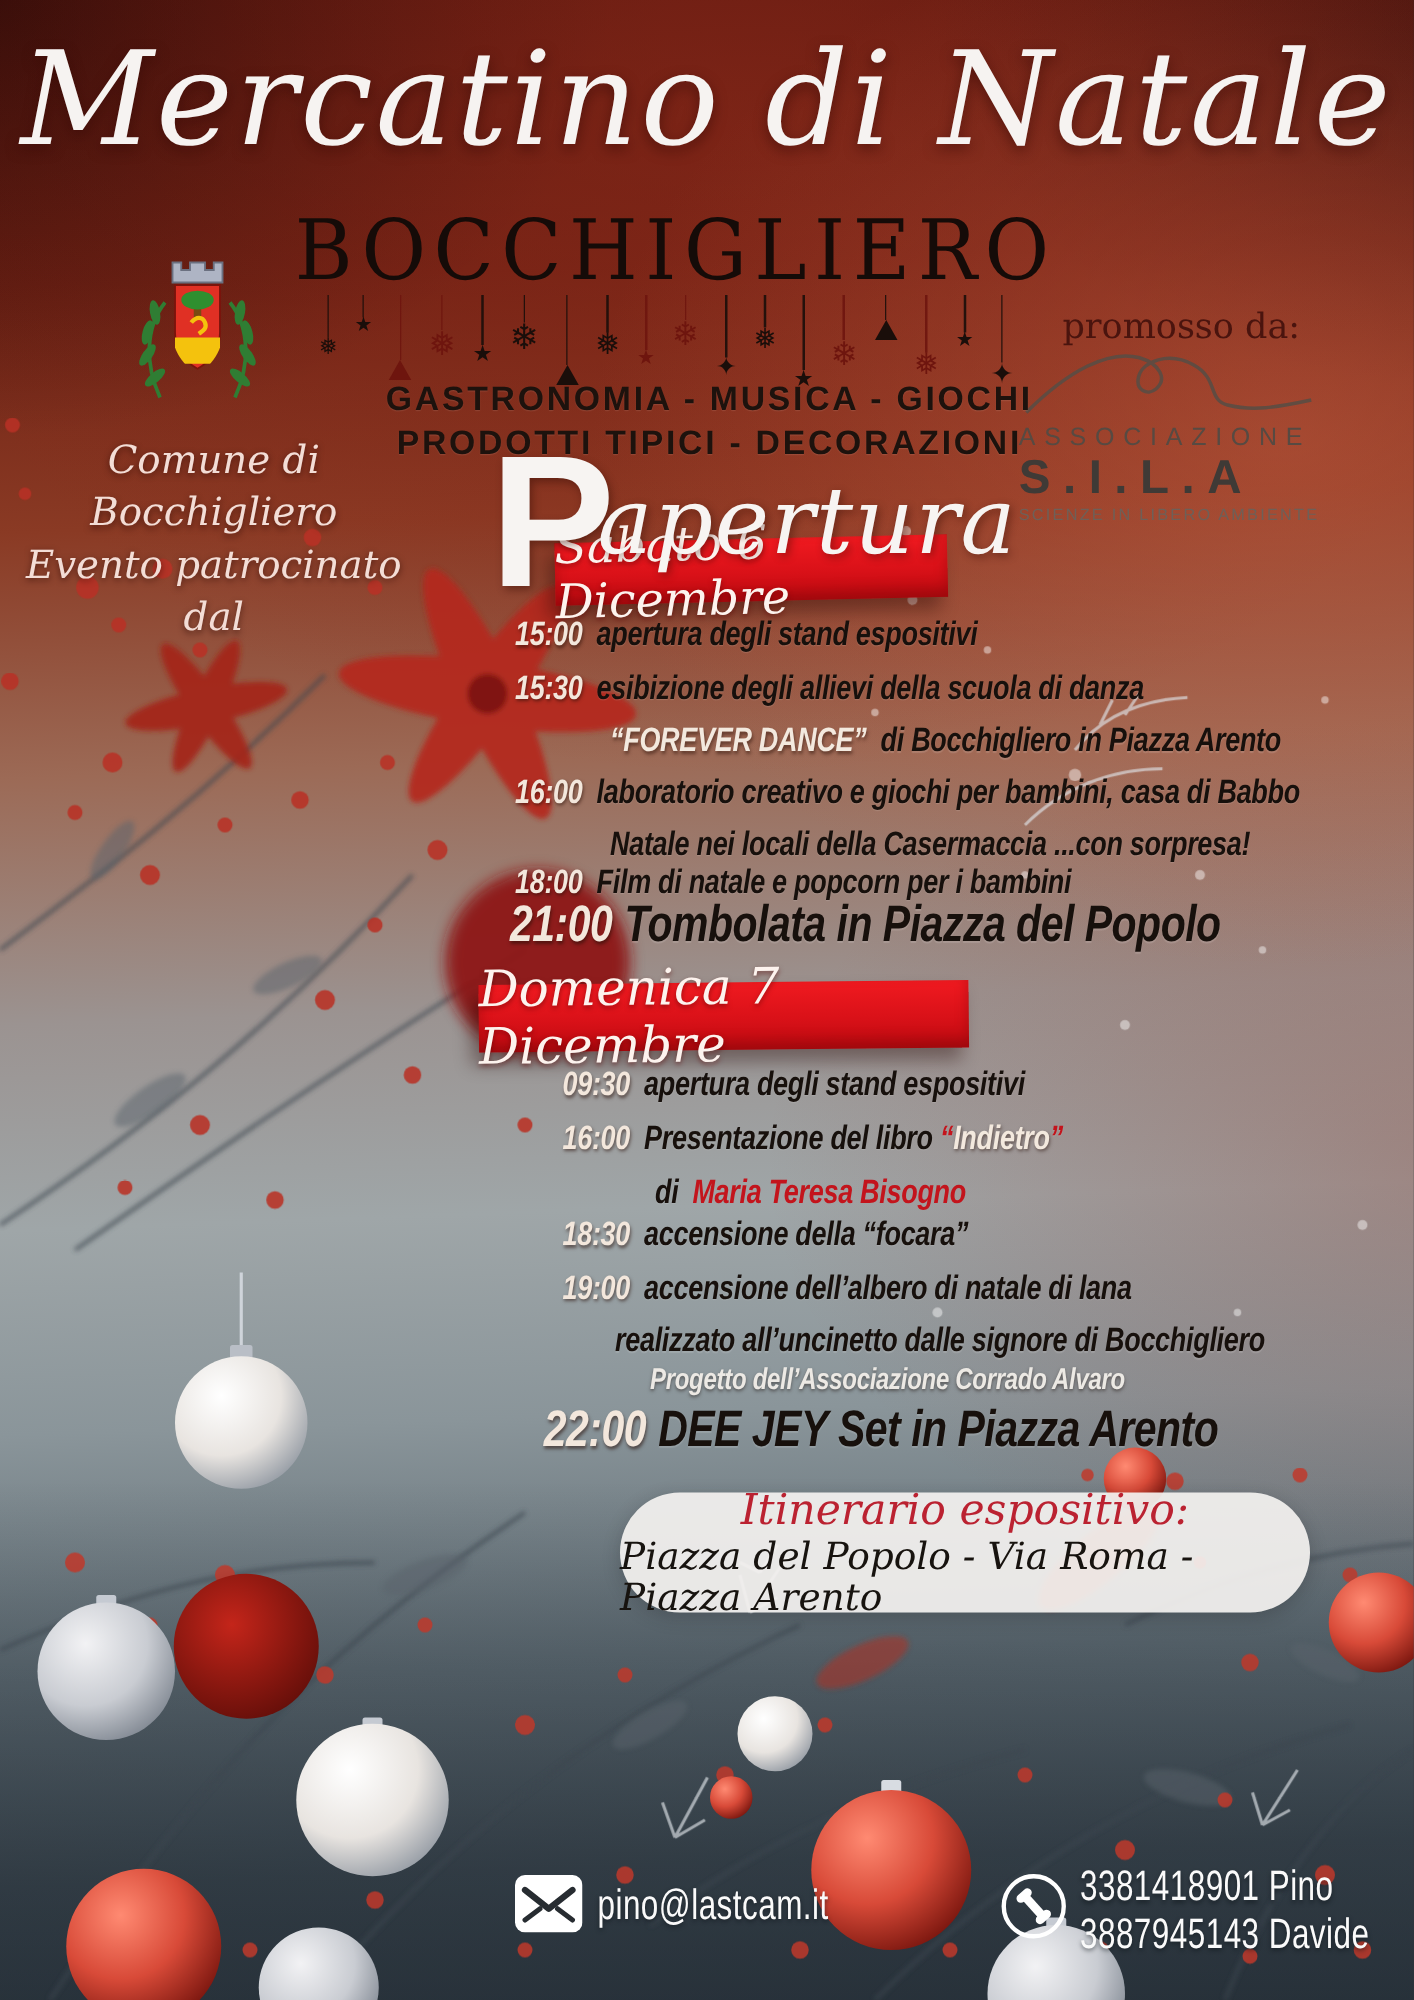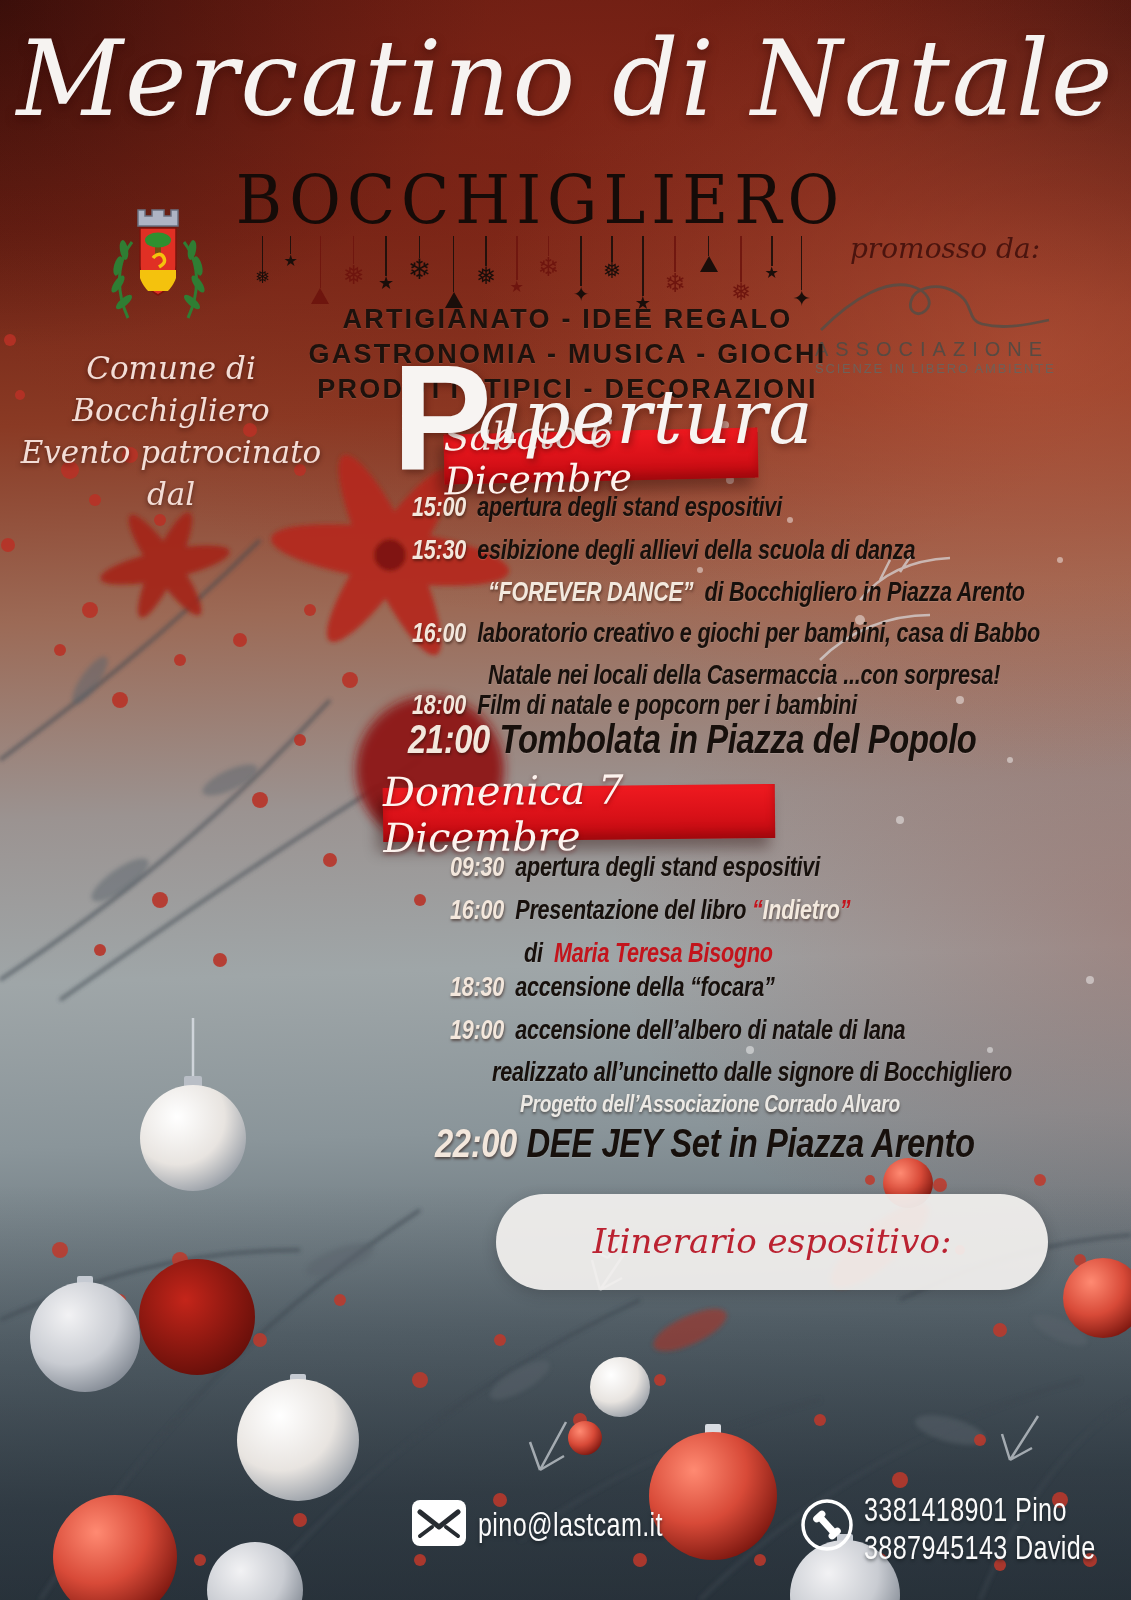--- a/index.html
+++ b/index.html
@@ -42,8 +42,8 @@
     font-family:"DejaVu Serif",serif;font-style:italic;font-size:31px;line-height:1.35;
     color:#f3ddd6;text-shadow:0 2px 5px rgba(40,8,5,.6);}
 
-  .promoted{position:absolute;left:820px;top:232px;width:250px;text-align:center;
-    font-family:"DejaVu Serif",serif;font-style:italic;font-size:28px;color:#4a140e;}
+  .promoted{position:absolute;left:820px;top:244px;width:250px;text-align:center;
+    font-family:"DejaVu Serif",serif;font-size:28px;color:#4a140e;}
   .sila{position:absolute;left:815px;top:268px;width:255px;text-align:left;}
   .sila-assoc{font-size:20px;letter-spacing:7px;color:#574a42;margin-top:-4px;}
   .sila-name{font-size:38px;font-weight:700;letter-spacing:10px;color:#3f3a36;line-height:1.1;}

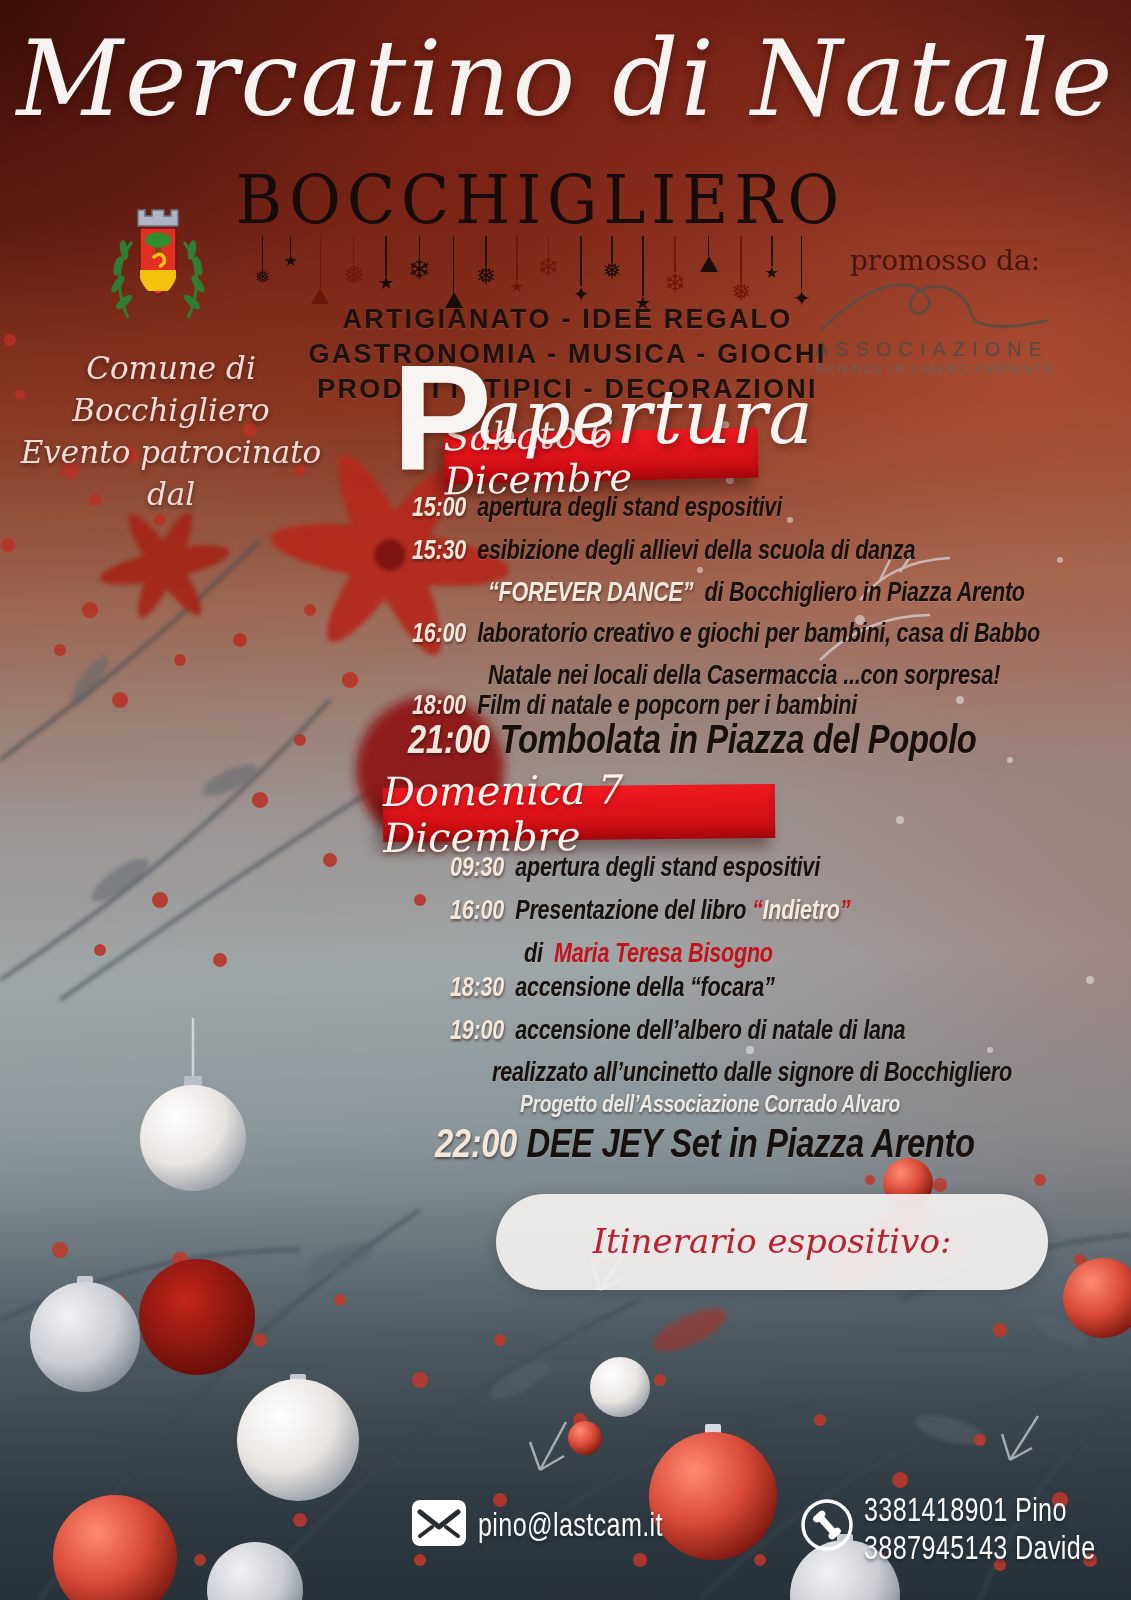--- a/index.html
+++ b/index.html
@@ -338,7 +338,6 @@
     </div>
 
     <div class="categories">
-      <div>ARTIGIANATO - IDEE REGALO</div>
       <div>GASTRONOMIA - MUSICA - GIOCHI</div>
       <div>PRODOTTI TIPICI - DECORAZIONI</div>
     </div>

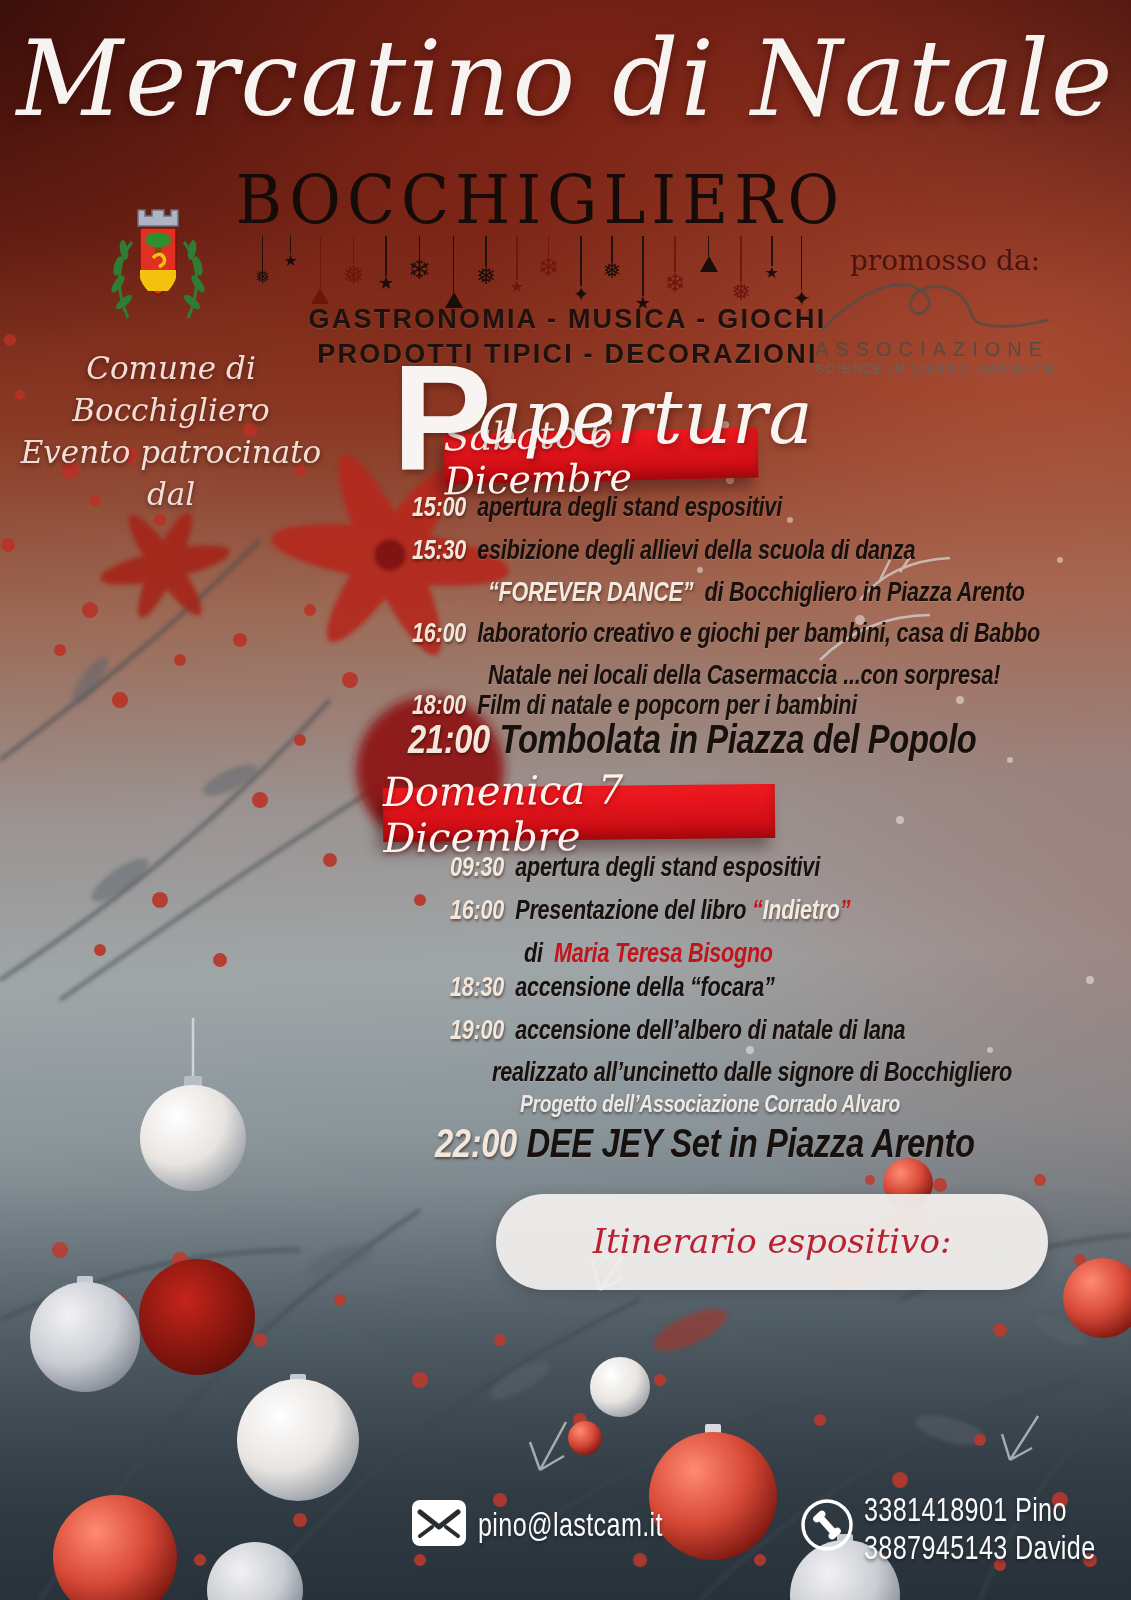--- a/index.html
+++ b/index.html
@@ -334,6 +334,7 @@
         <path d="M6,62 C40,28 72,12 96,18 C113,23 119,35 110,43 C103,49 93,44 96,33 C99,21 120,13 140,24 C160,35 151,52 167,56 C187,61 206,58 234,52" stroke="#5a4c44" stroke-width="2.8" fill="none" opacity=".9"></path>
       </svg>
       <div class="sila-assoc">ASSOCIAZIONE</div>
+      <div class="sila-name">S.I.L.A</div>
       <div class="sila-tag">SCIENZE IN LIBERO AMBIENTE</div>
     </div>
 

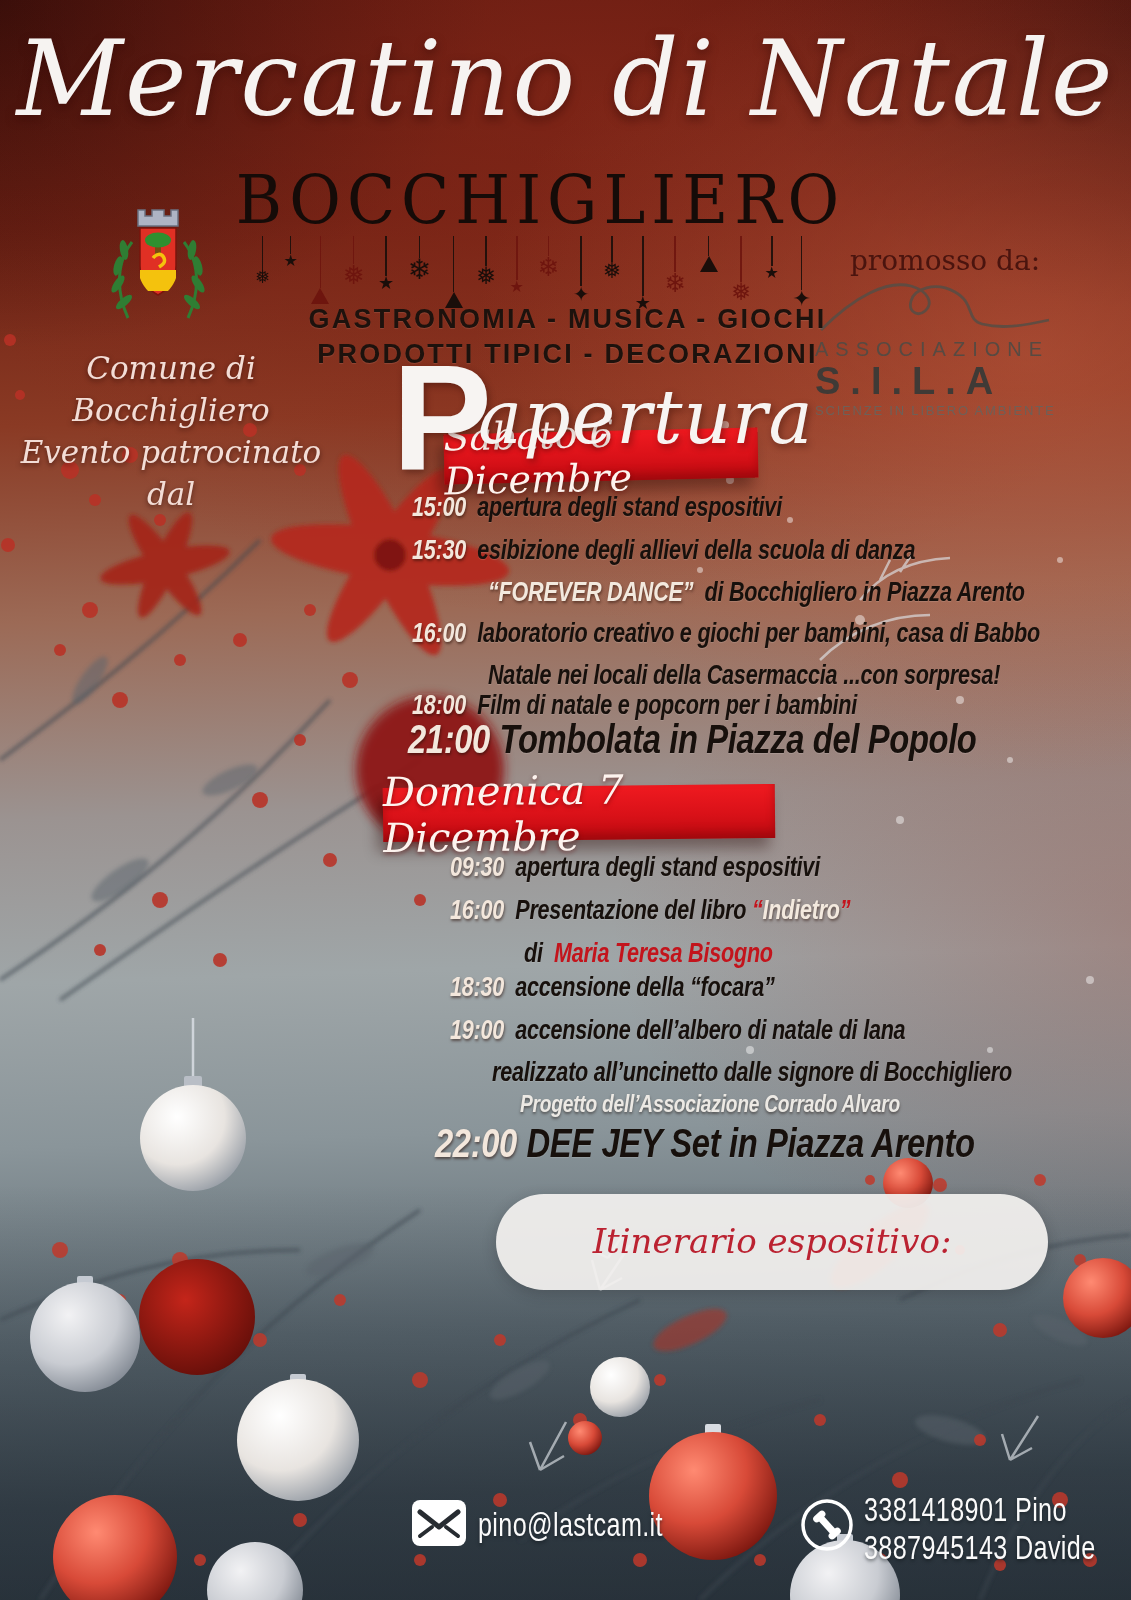--- a/index.html
+++ b/index.html
@@ -420,6 +420,7 @@
 
     <div class="itinerary">
       <div class="itin-title">Itinerario espositivo:</div>
+      <div class="itin-route">Piazza del Popolo - Via Roma -Piazza Arento</div>
     </div>
 
     <svg class="email-icon" width="54" height="46" viewBox="0 0 54 46">

